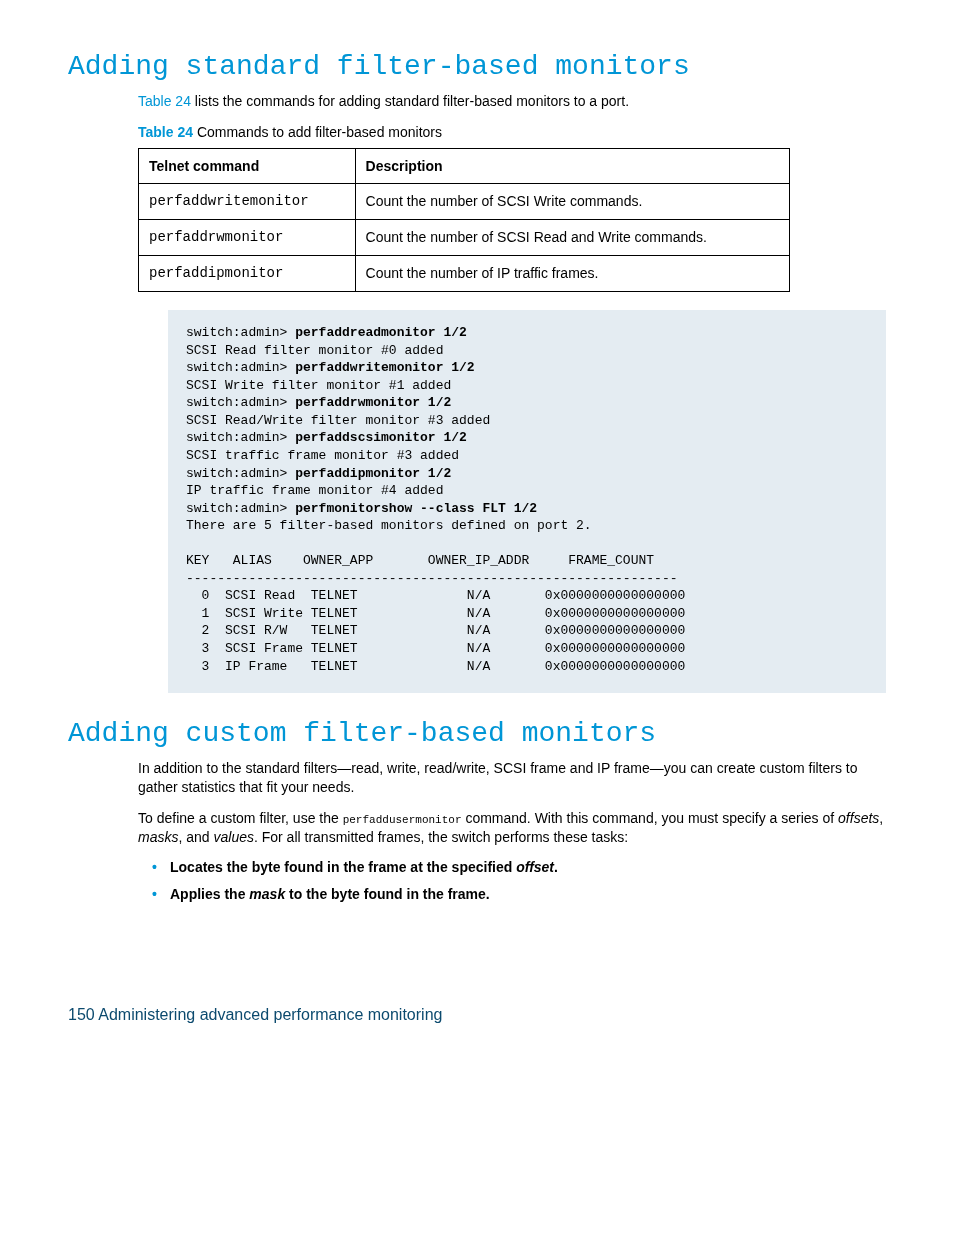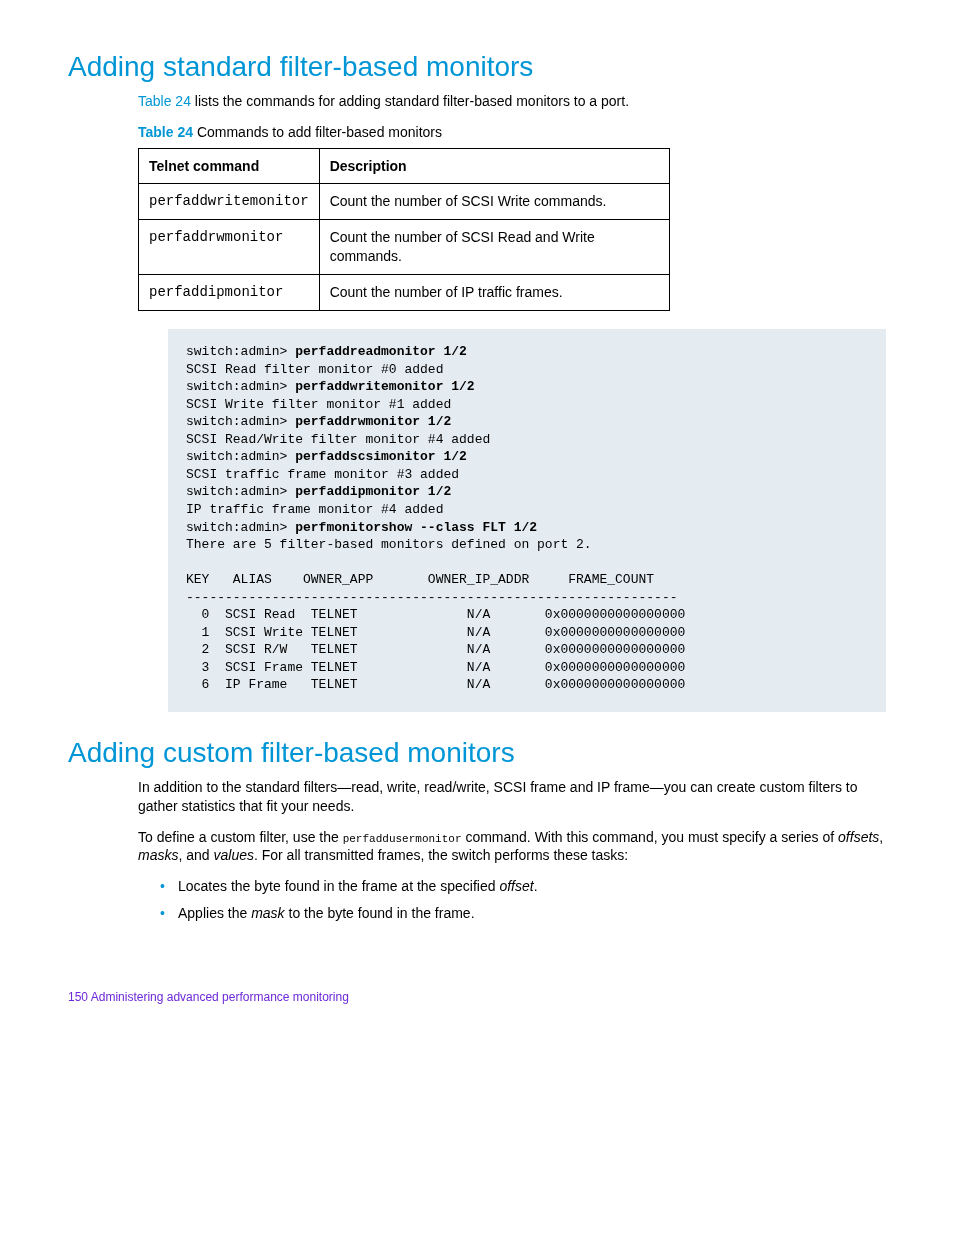--- a/index.html
+++ b/index.html
@@ -13,7 +13,7 @@
     line-height: 1.35;
   }
   h1 {
-    font-family: Liberation Sans, sans-serif;
+    font-family: Liberation Mono, monospace;
     font-weight: 300;
     font-size: 28px;
     color: #0096D6;

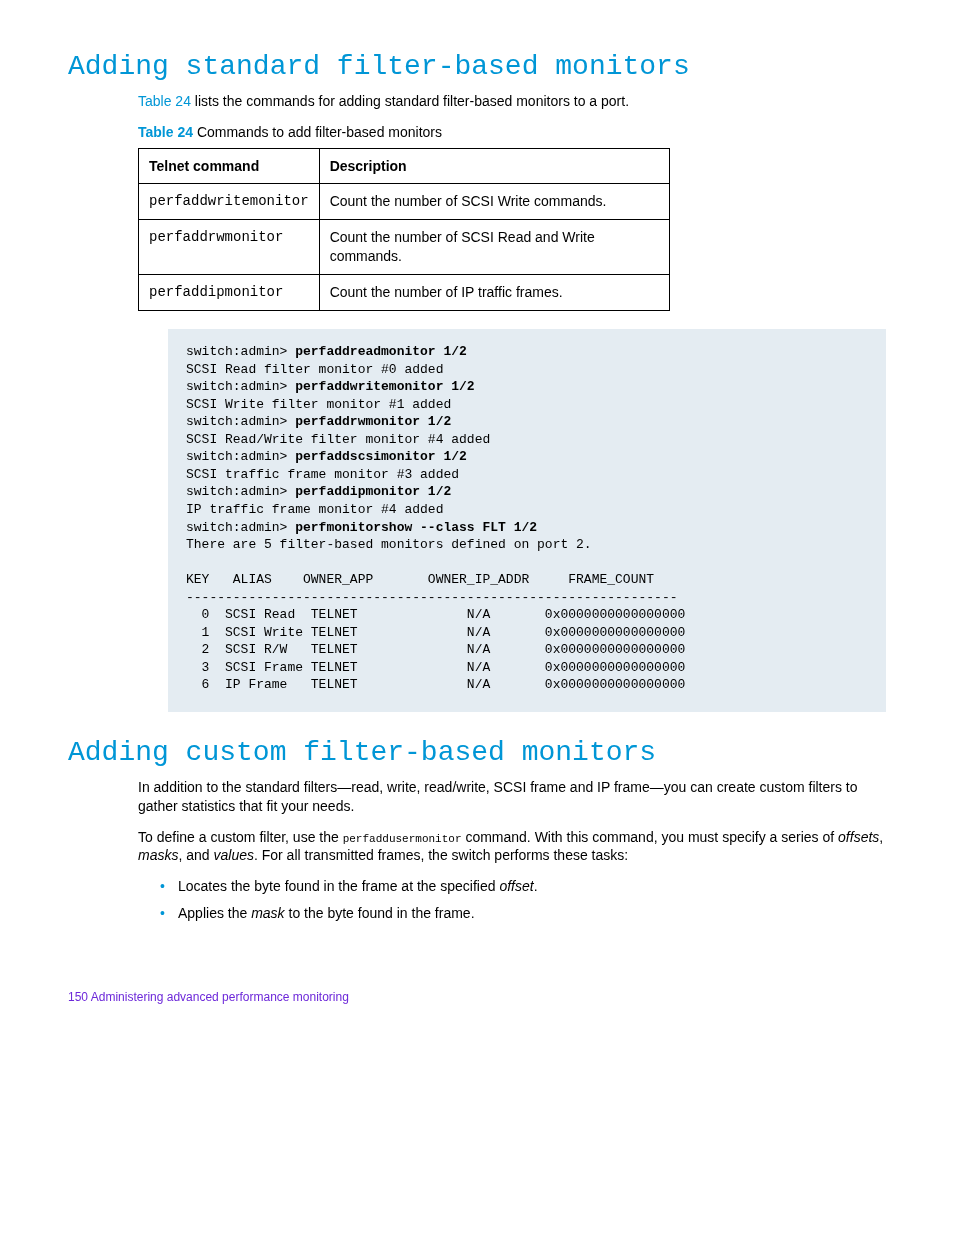--- a/index.html
+++ b/index.html
@@ -30,7 +30,7 @@
   .caption .cnum { color: #0096D6; font-weight: bold; }
   table.cmds {
     border-collapse: collapse;
-    width: 532px;
+    width: 652px;
     margin-bottom: 18px;
   }
   table.cmds th, table.cmds td {

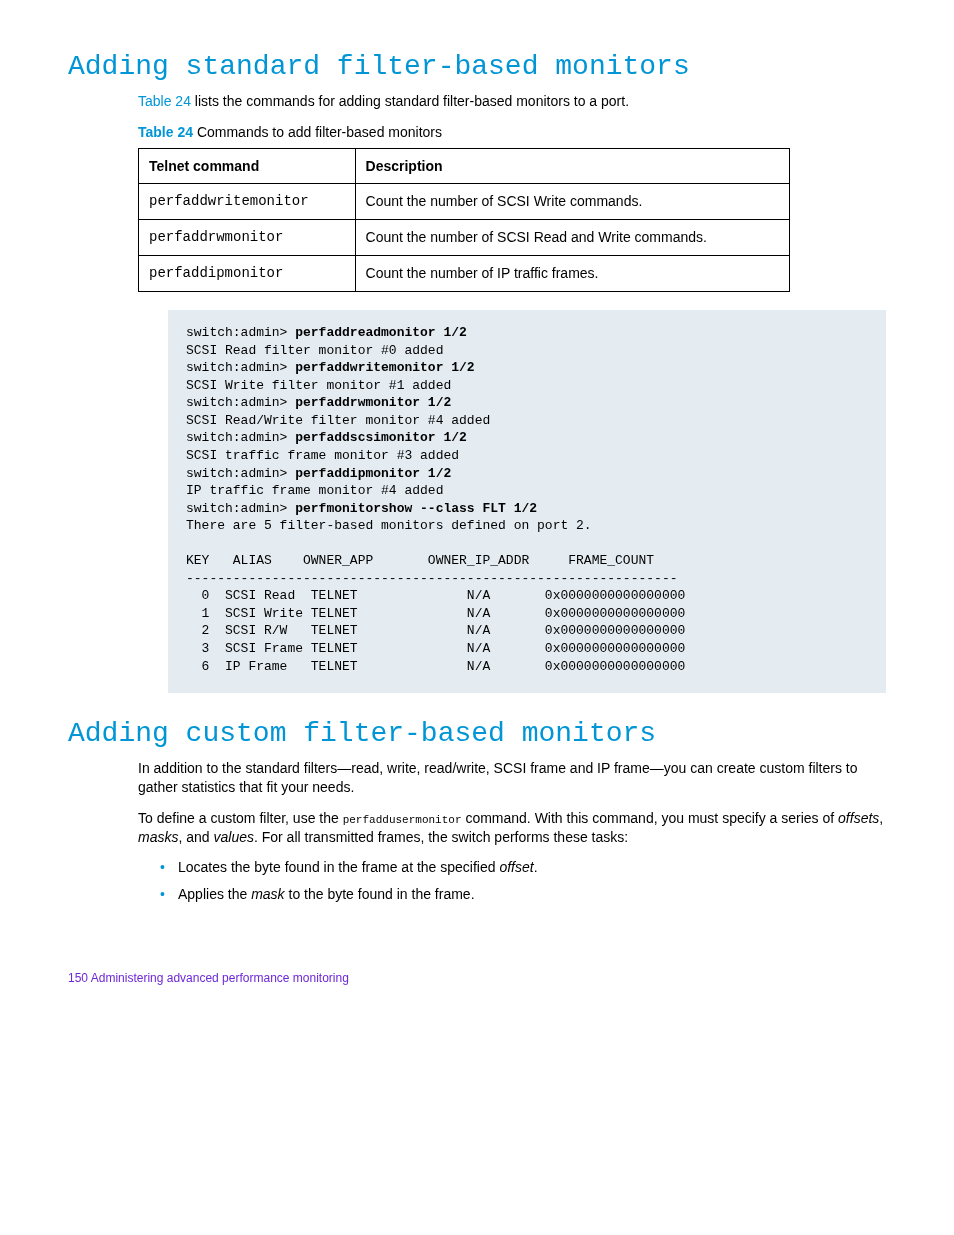--- a/index.html
+++ b/index.html
@@ -121,7 +121,7 @@
 <span>switch:admin&gt; </span><b>perfaddwritemonitor 1/2</b>
 <span>SCSI Write filter monitor #1 added</span>
 <span>switch:admin&gt; </span><b>perfaddrwmonitor 1/2</b>
-<span>SCSI Read/Write filter monitor #4 added</span>
+<span>SCSI Read/Write filter monitor #3 added</span>
 <span>switch:admin&gt; </span><b>perfaddscsimonitor 1/2</b>
 <span>SCSI traffic frame monitor #3 added</span>
 <span>switch:admin&gt; </span><b>perfaddipmonitor 1/2</b>

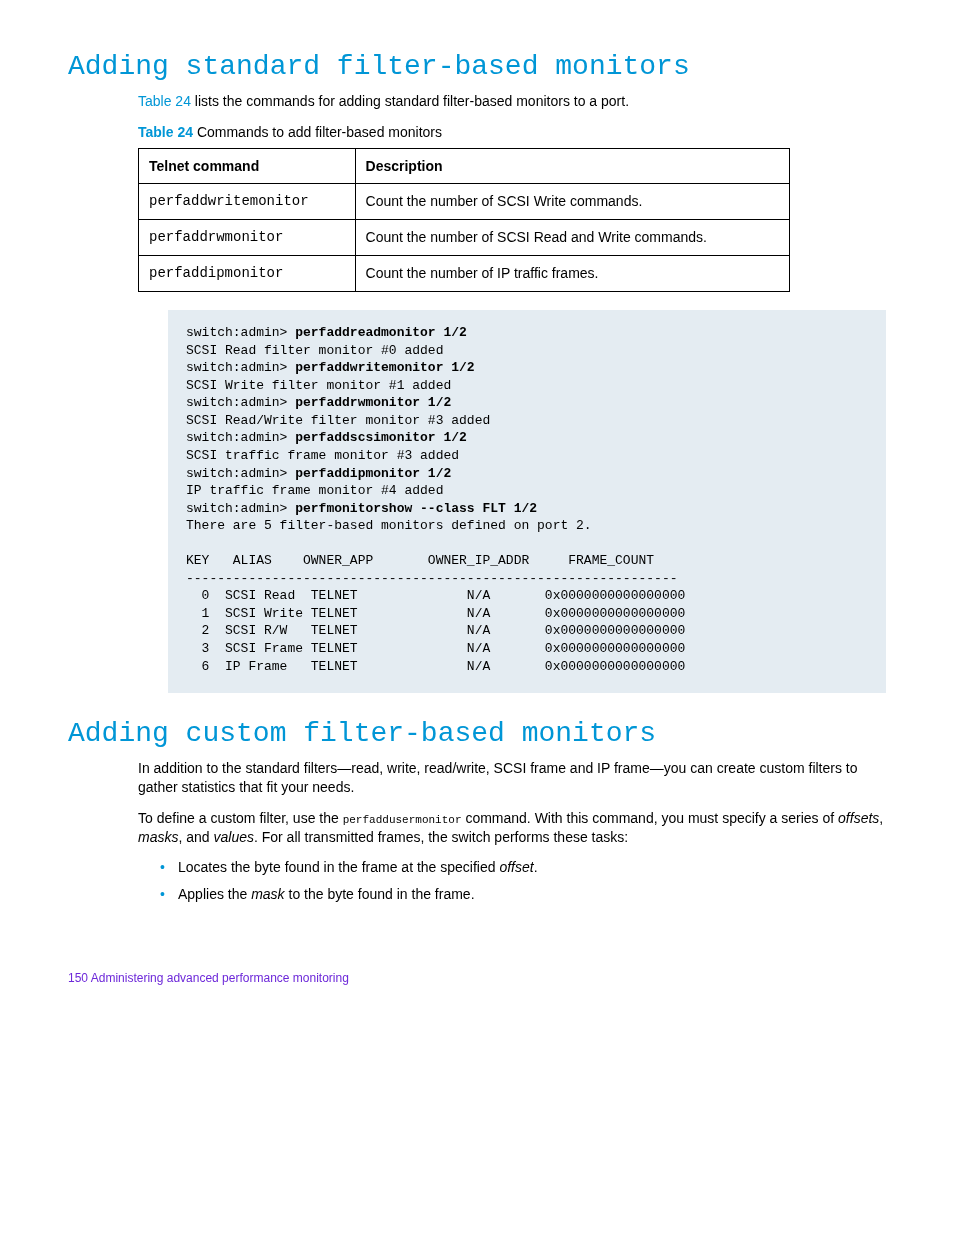--- a/index.html
+++ b/index.html
@@ -135,7 +135,7 @@
 <span>  1  SCSI Write TELNET              N/A       0x0000000000000000</span>
 <span>  2  SCSI R/W   TELNET              N/A       0x0000000000000000</span>
 <span>  3  SCSI Frame TELNET              N/A       0x0000000000000000</span>
-<span>  6  IP Frame   TELNET              N/A       0x0000000000000000</span></pre>
+<span>  3  IP Frame   TELNET              N/A       0x0000000000000000</span></pre>
 </div>
 
 <h1>Adding custom filter-based monitors</h1>

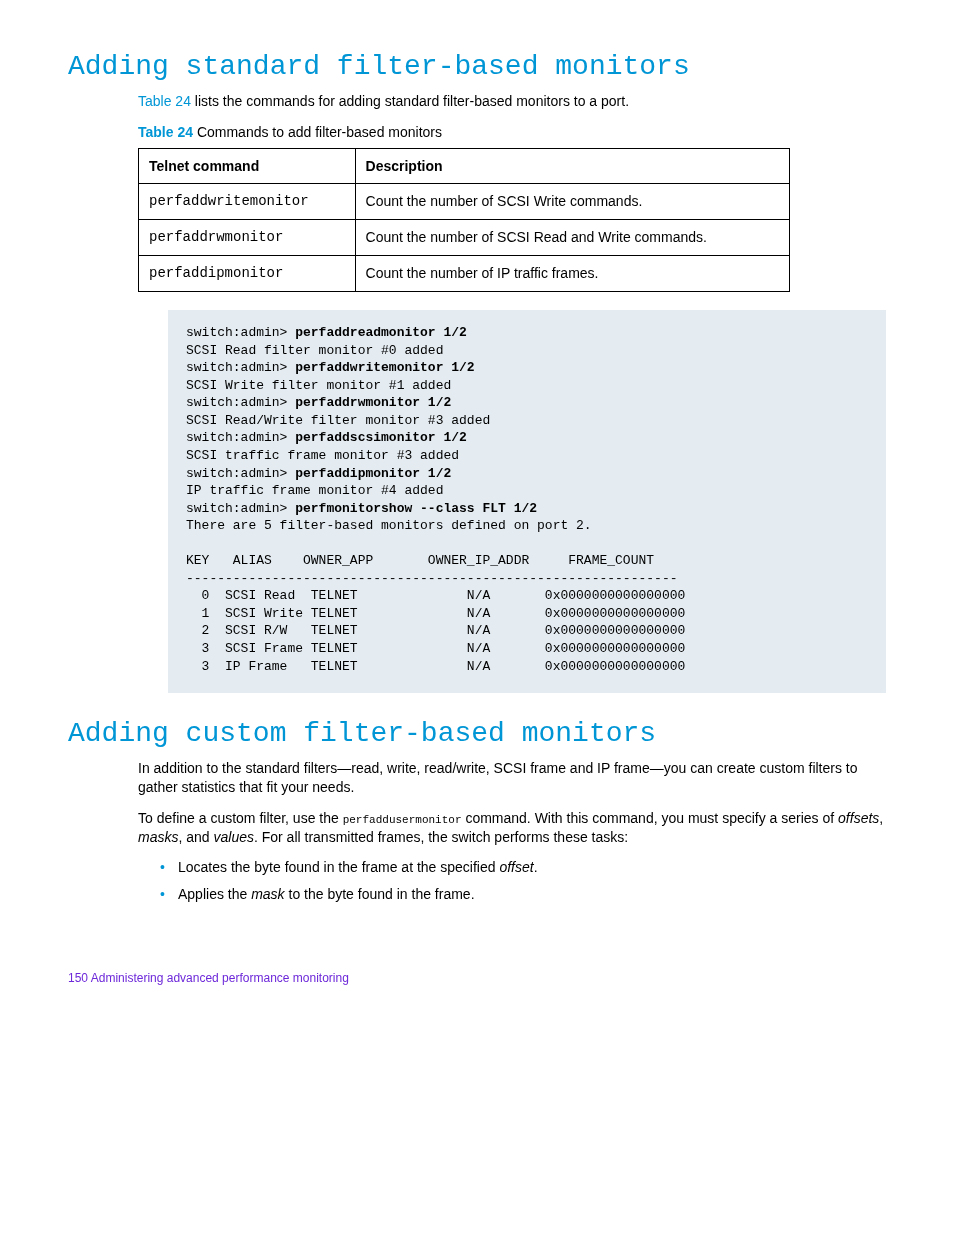--- a/index.html
+++ b/index.html
@@ -63,7 +63,8 @@
   }
   ul.bullets li {
     position: relative;
-    margin: 8px 16px;
+    margin: 8px 8px;
+    font-weight: bold;
   }
   ul.bullets li::before {
     content: "•";

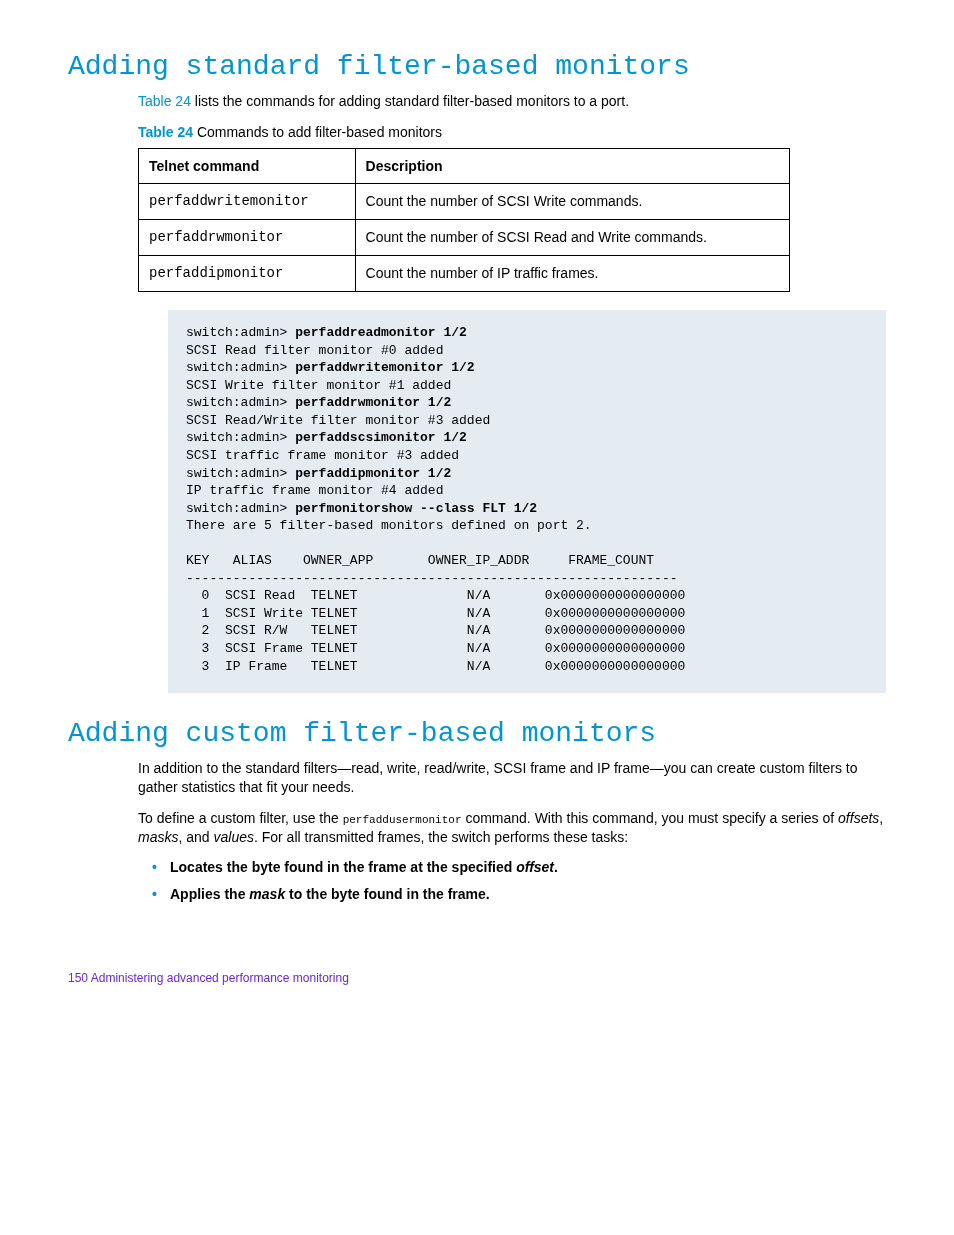--- a/index.html
+++ b/index.html
@@ -76,9 +76,9 @@
   }
   .italic { font-style: italic; }
   .footer {
-    margin-top: 66px;
-    font-size: 12px;
-    color: #6d28d9;
+    margin-top: 100px;
+    font-size: 16px;
+    color: #0c4a6e;
     margin-left: 0;
   }
 </style>

